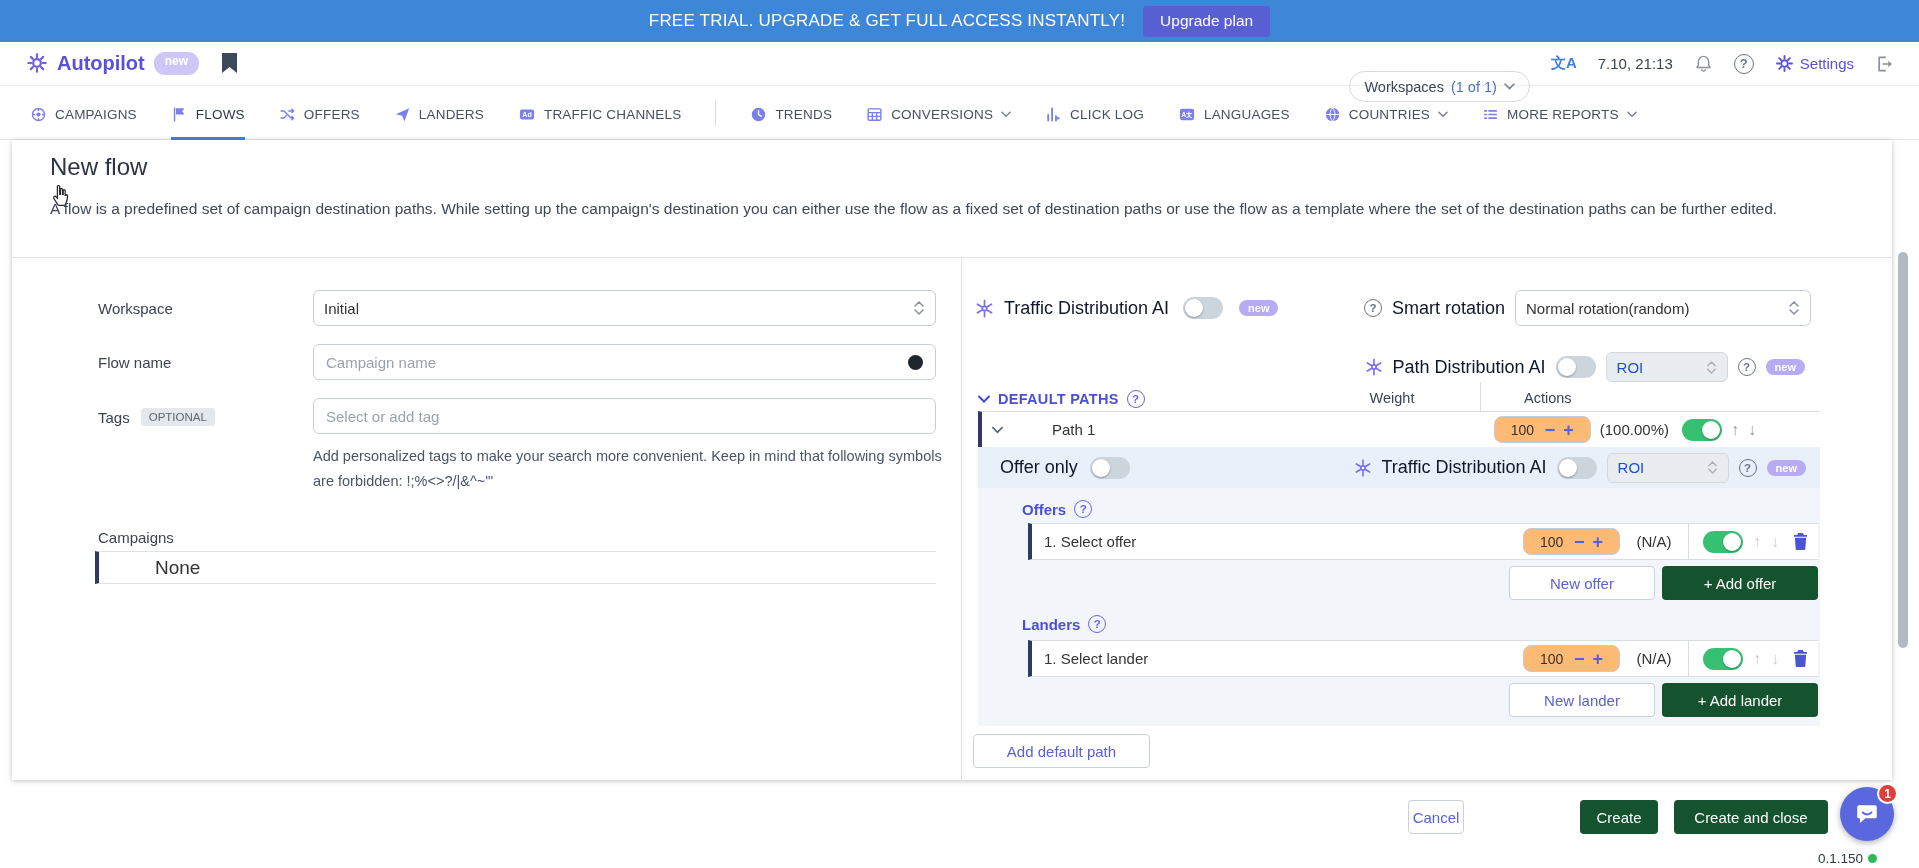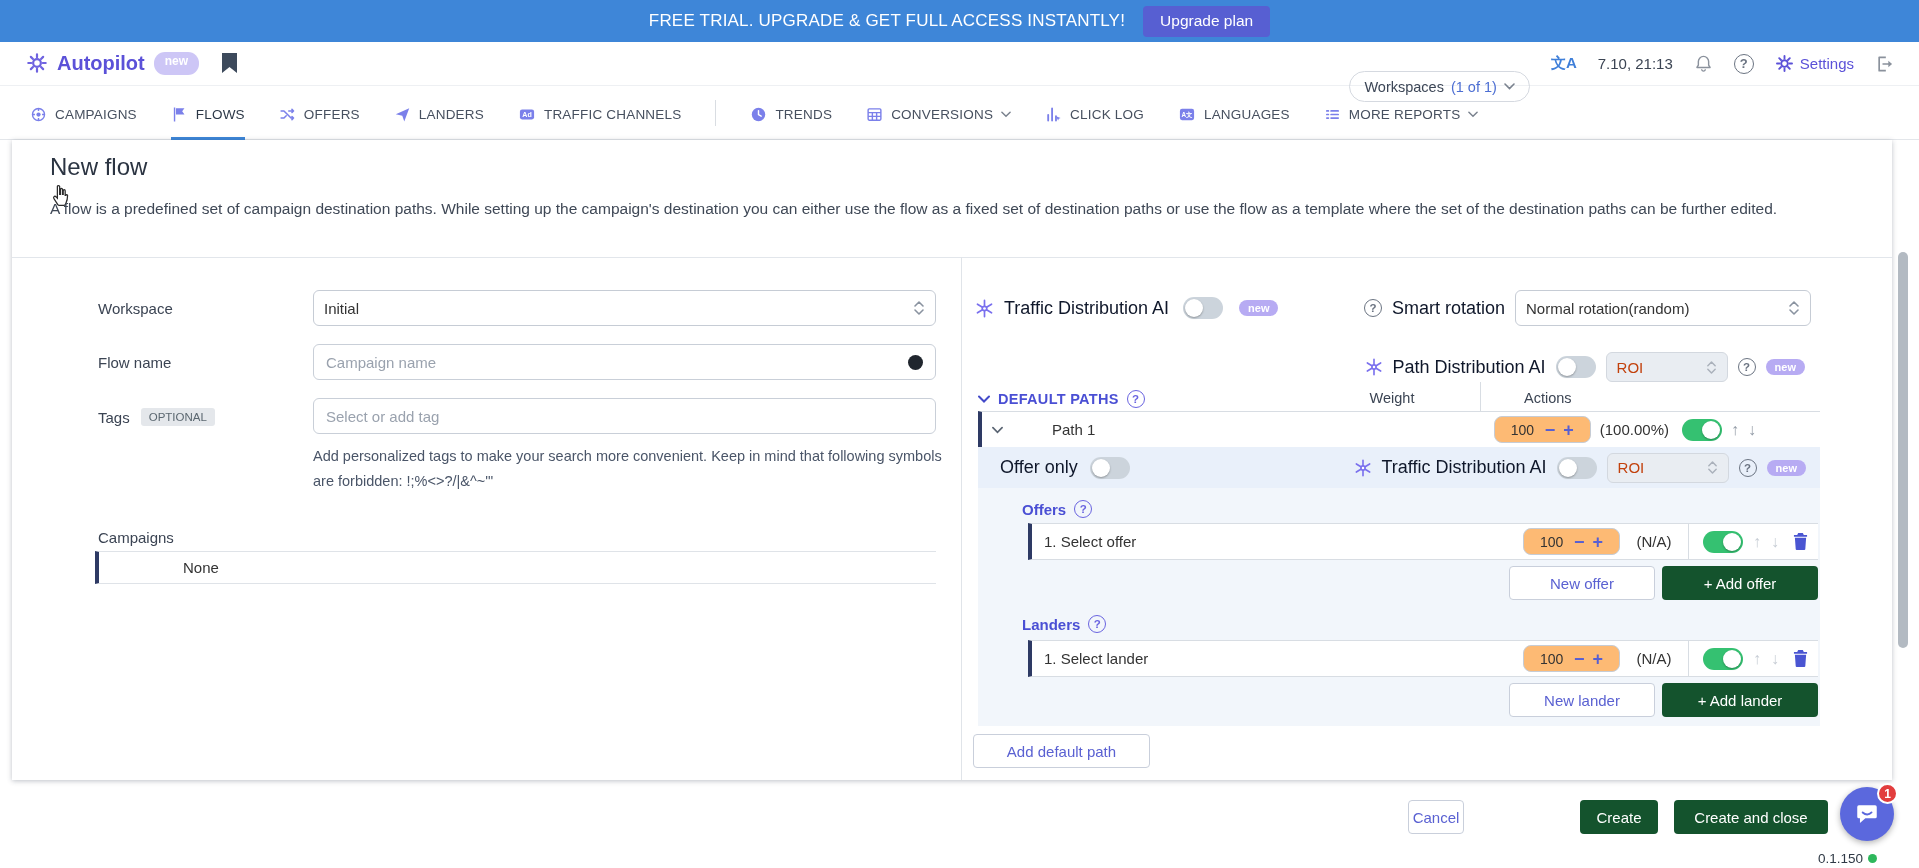--- a/index.html
+++ b/index.html
@@ -254,6 +254,18 @@
     </div>
     <div class="nav-item">
       <span class="nico">
+        <svg width="17" height="17" viewBox="0 0 24 24">
+            <circle cx="12" cy="12" r="9.5" fill="currentColor"></circle>
+          <path d="M2.5 12h19M12 2.5c4.5 5 4.5 14 0 19M12 2.5c-4.5 5-4.5 14 0 19" stroke="#fff" stroke-width="1.4" fill="none"></path>
+          </svg>
+        </span>
+      <span>COUNTRIES</span>
+      <svg width="10" height="7" viewBox="0 0 11 7">
+          <path d="M1 1l4.5 4.5L10 1" fill="none" stroke="#7a828e" stroke-width="1.6" stroke-linecap="round"></path>
+        </svg>
+    </div>
+    <div class="nav-item">
+      <span class="nico">
         <svg width="17" height="17" viewBox="0 0 24 24" stroke="currentColor" stroke-width="2.4" stroke-linecap="round">
           <path d="M4 7h2.2M4 12h2.2M4 17h2.2M10 7h10M10 12h10M10 17h10"></path>
         </svg>

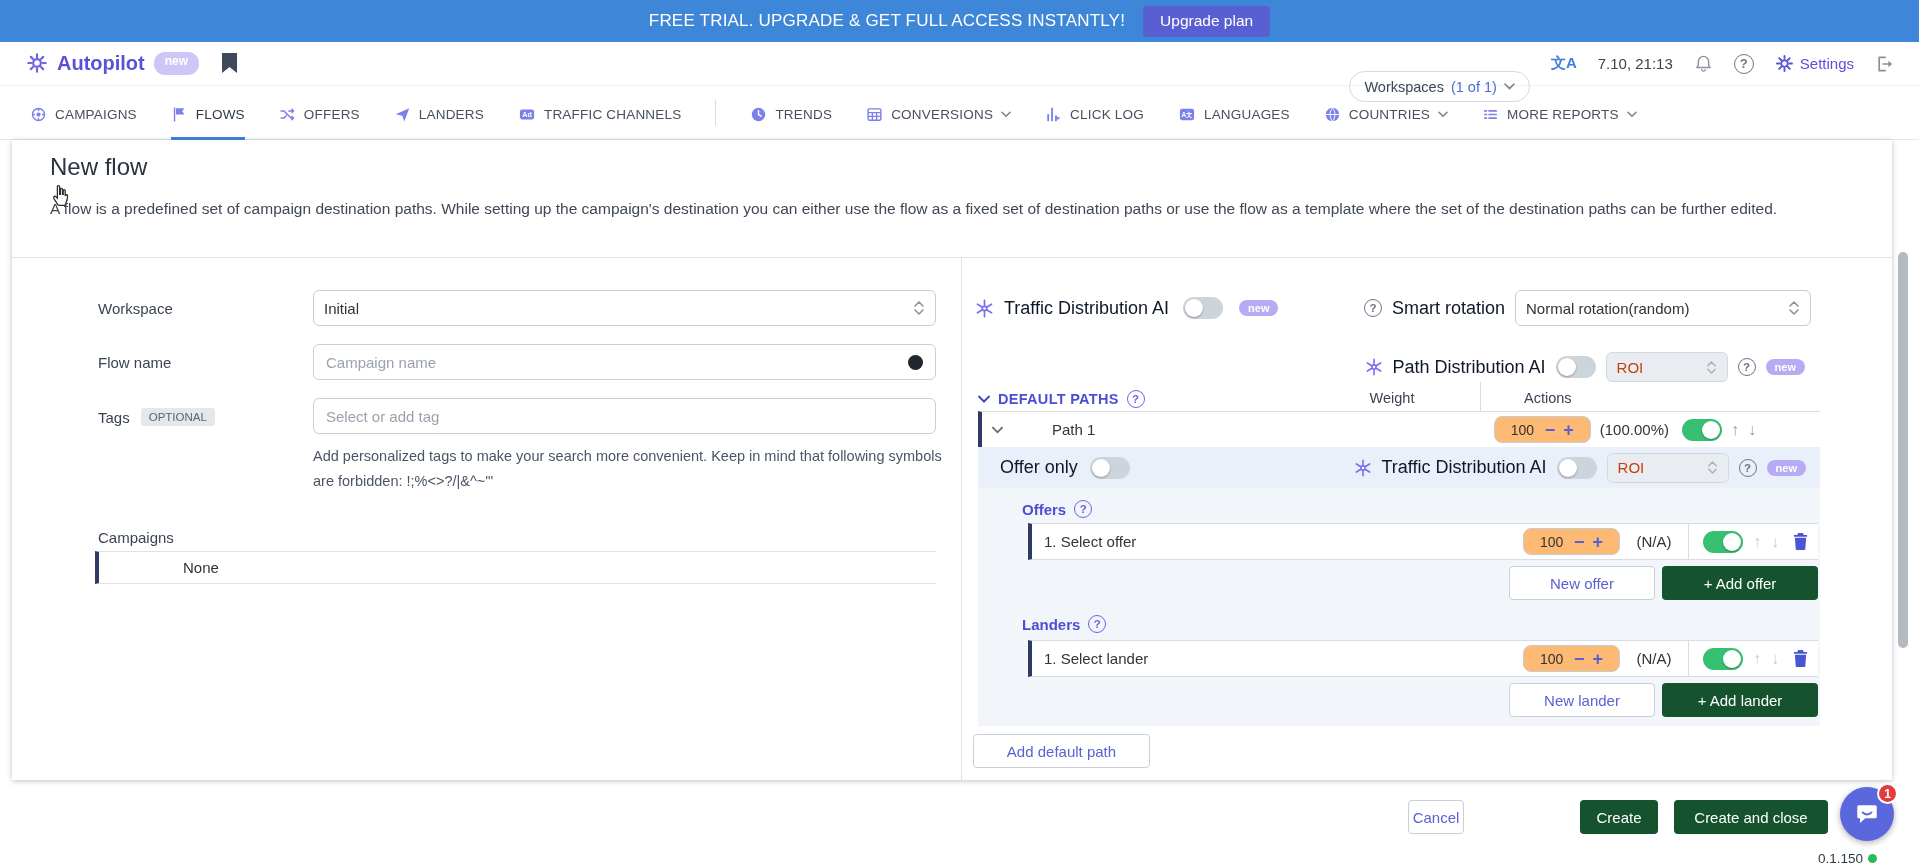--- a/index.html
+++ b/index.html
@@ -69,7 +69,7 @@
   .qicon.purple { border-color:#6a64e0; color:#6a64e0; }
   .selectbox { border:1px solid #c6ccd5; border-radius:6px; background:#fff; display:flex; align-items:center;
     justify-content:space-between; padding:0 10px; font-size:15px; color:#333; cursor:pointer; }
-  .selectbox.disabled { background:#e9edf2; color:#c2410c; border-color:#d3d8df;align-items:center; }
+  .selectbox.disabled { background:#e9edf2; color:#1d4ed8; border-color:#d3d8df;align-items:center; }
   .stepper { display:flex; align-items:center; gap:8px; border:1px solid #c6ccd5; border-radius:8px; height:27px;
     background:#fdba74; padding:0 16px; flex:none; }
   .stepper .num { font-size:14px; min-width:26px; color:#333; }

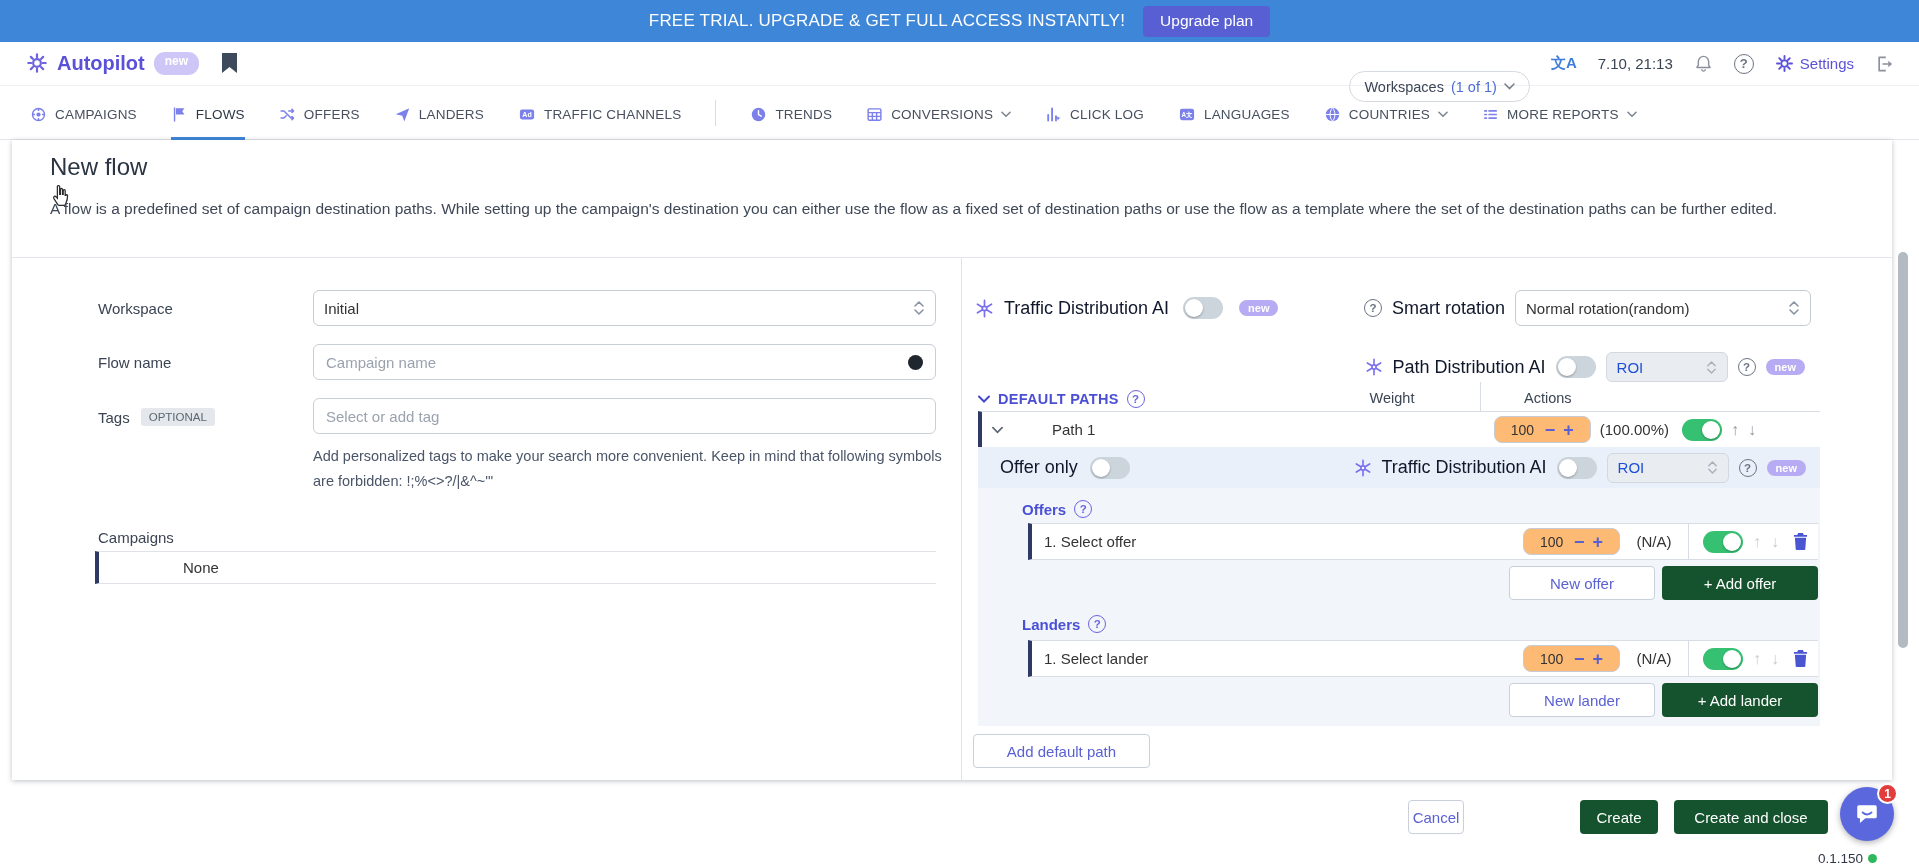--- a/index.html
+++ b/index.html
@@ -55,7 +55,7 @@
   .help-txt { position:absolute; left:301px; top:304px; width:630px; font-size:14.5px; color:#4a5568; line-height:25px; }
   .none-row { position:absolute; left:83px; top:411px; width:841px; height:33px; border-top:1px solid #dfe3e8;
     border-bottom:1px solid #dfe3e8; border-left:4px solid #2e3a64; display:flex; align-items:center;
-    padding-left:84px; font-size:15px; color:#333; }
+    padding-left:56px; font-size:19px; color:#333; }
 
   
   .toggle { width:40px; height:22px; border-radius:11px; background:#ccd4dc; position:relative; cursor:pointer; flex:none; }

